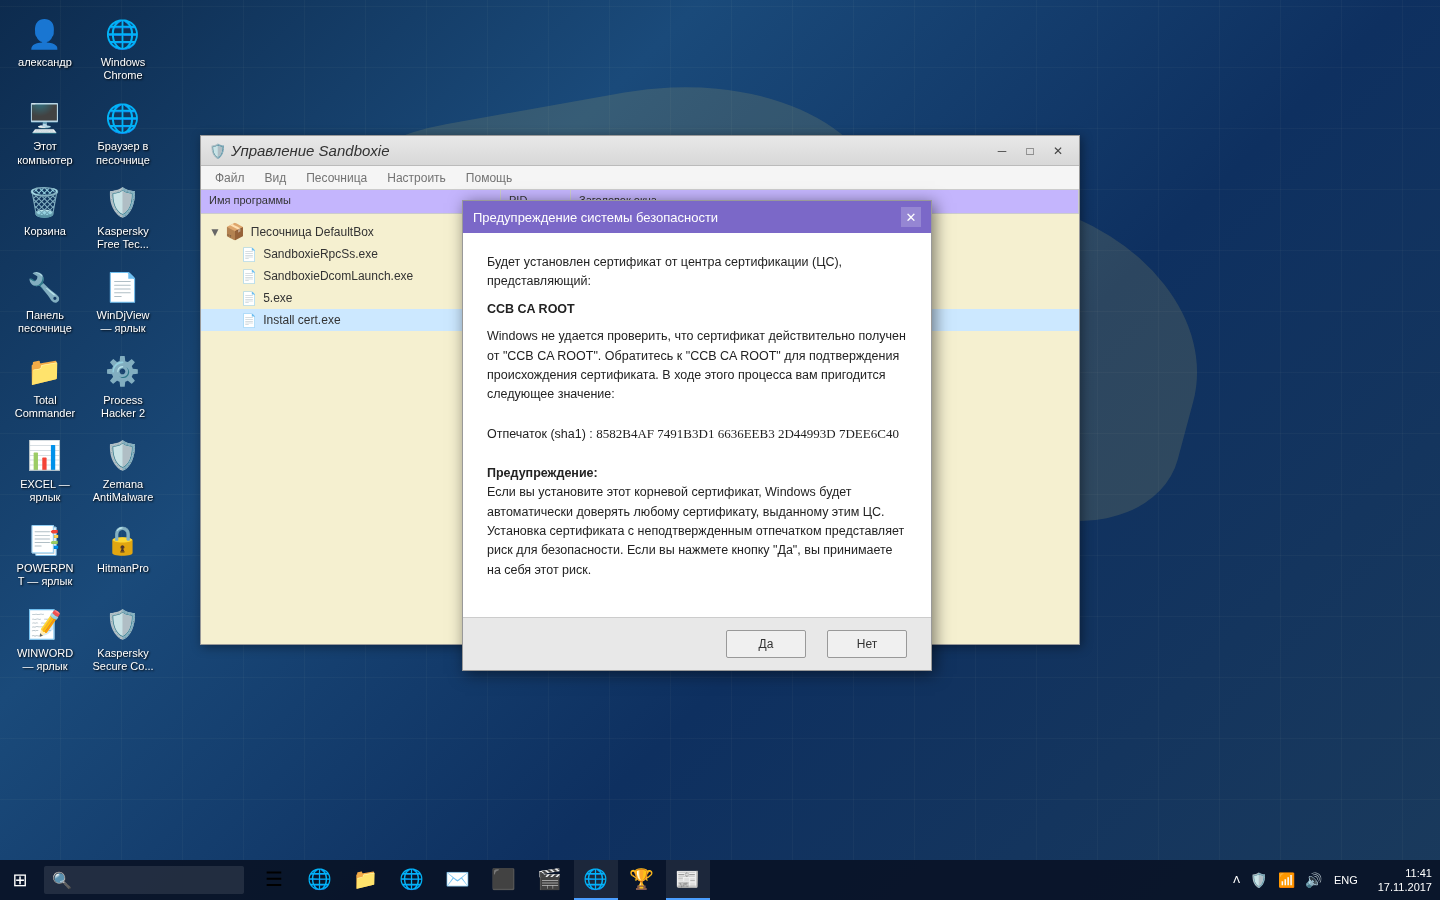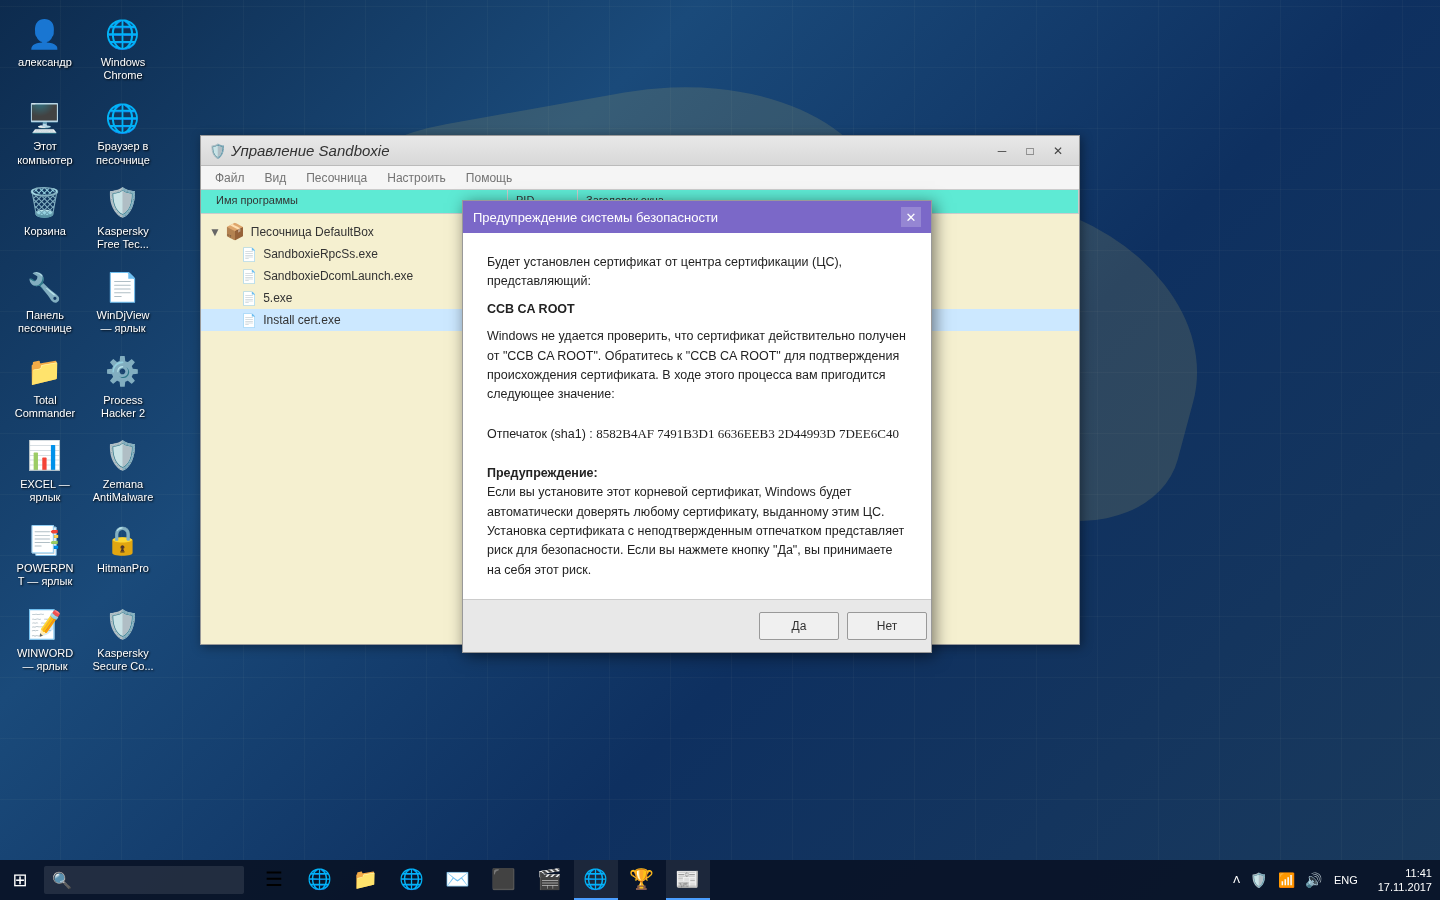--- a/index.html
+++ b/index.html
@@ -259,10 +259,9 @@
 
     .table-header {
       display: flex;
-      background: #5eead4;
+      background: #c4b5fd;
       border-bottom: 1px solid #ccc;
       height: 24px;
-      padding-left: 7px;
     }
 
     .th {

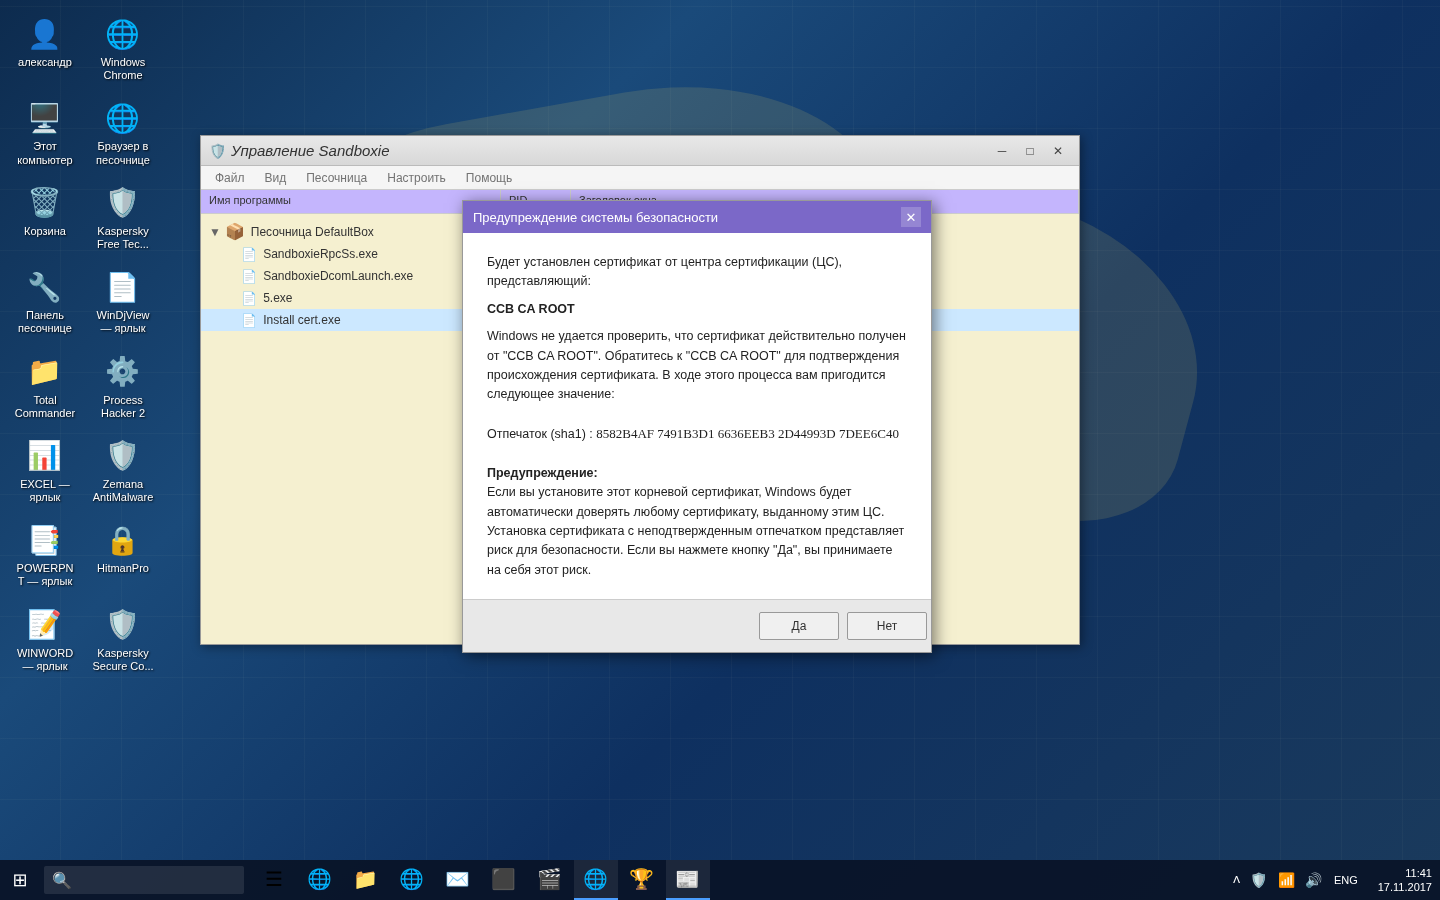--- a/index.html
+++ b/index.html
@@ -361,7 +361,7 @@
     }
 
     .dialog-body {
-      padding: 20px 24px 0;
+      padding: 20px 24px 18px;
       font-size: 12.5px;
       color: #222;
       line-height: 1.55;

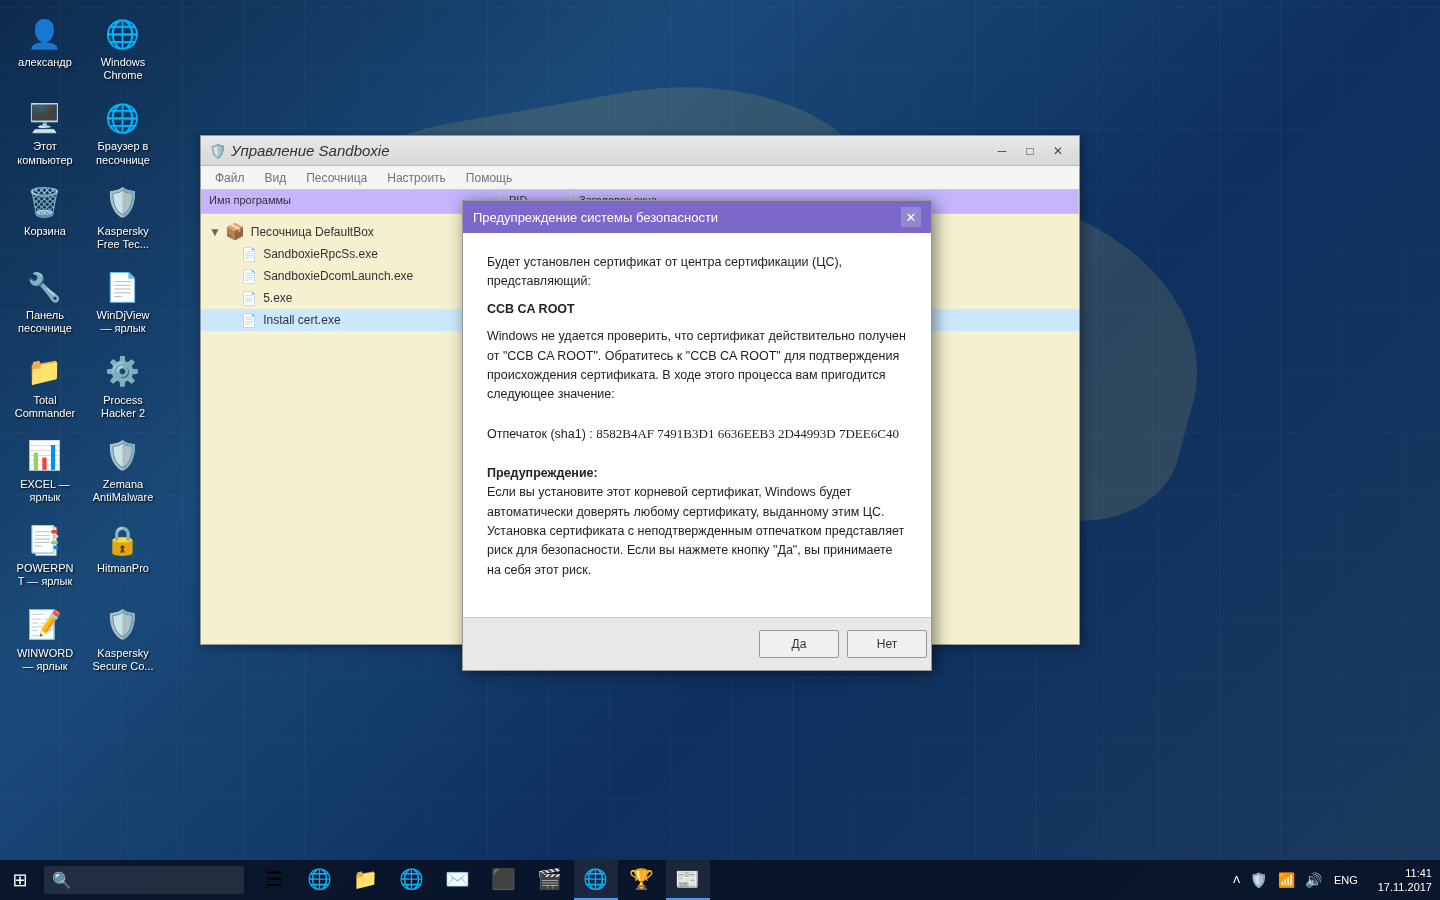--- a/index.html
+++ b/index.html
@@ -382,10 +382,10 @@
 
     .dialog-footer {
       background: #e8e8e8;
-      padding: 12px 4px;
+      padding: 12px 24px;
       display: flex;
       justify-content: flex-end;
-      gap: 8px;
+      gap: 21px;
       border-top: 1px solid #ccc;
     }
 

